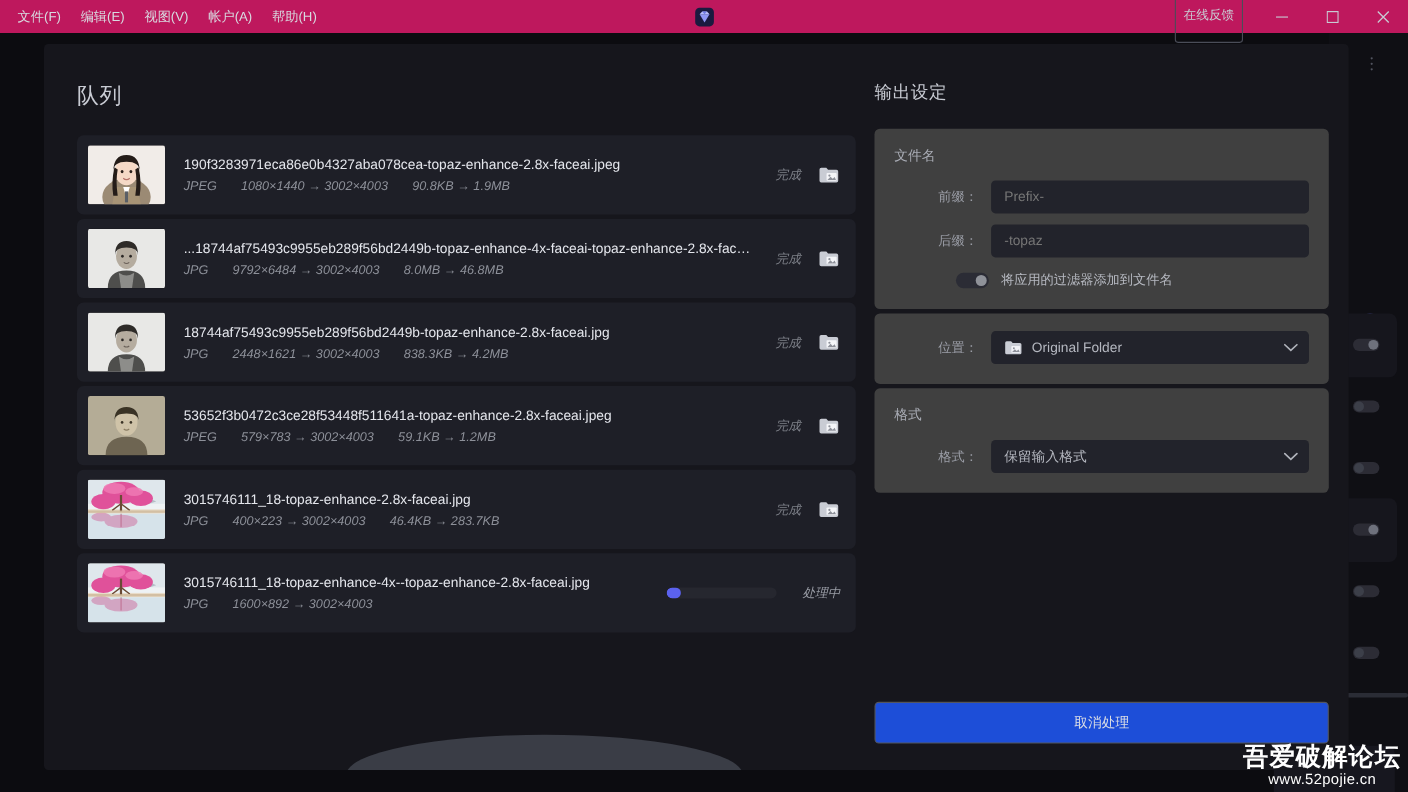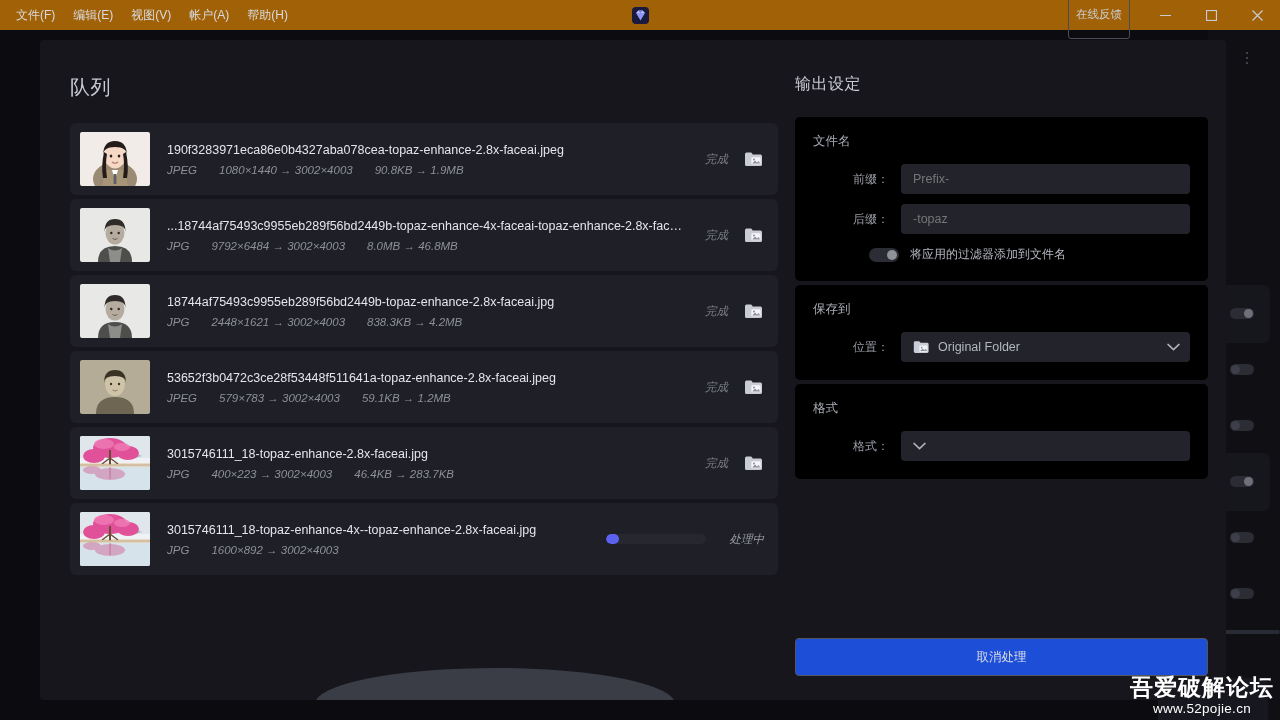--- a/index.html
+++ b/index.html
@@ -14,7 +14,7 @@
   
   .titlebar {
     position: absolute; left: 0; top: 0; width: 1280px; height: 30px;
-    background: #a16207;
+    background: #be185d;
     display: flex; align-items: center;
     z-index: 40;
   }

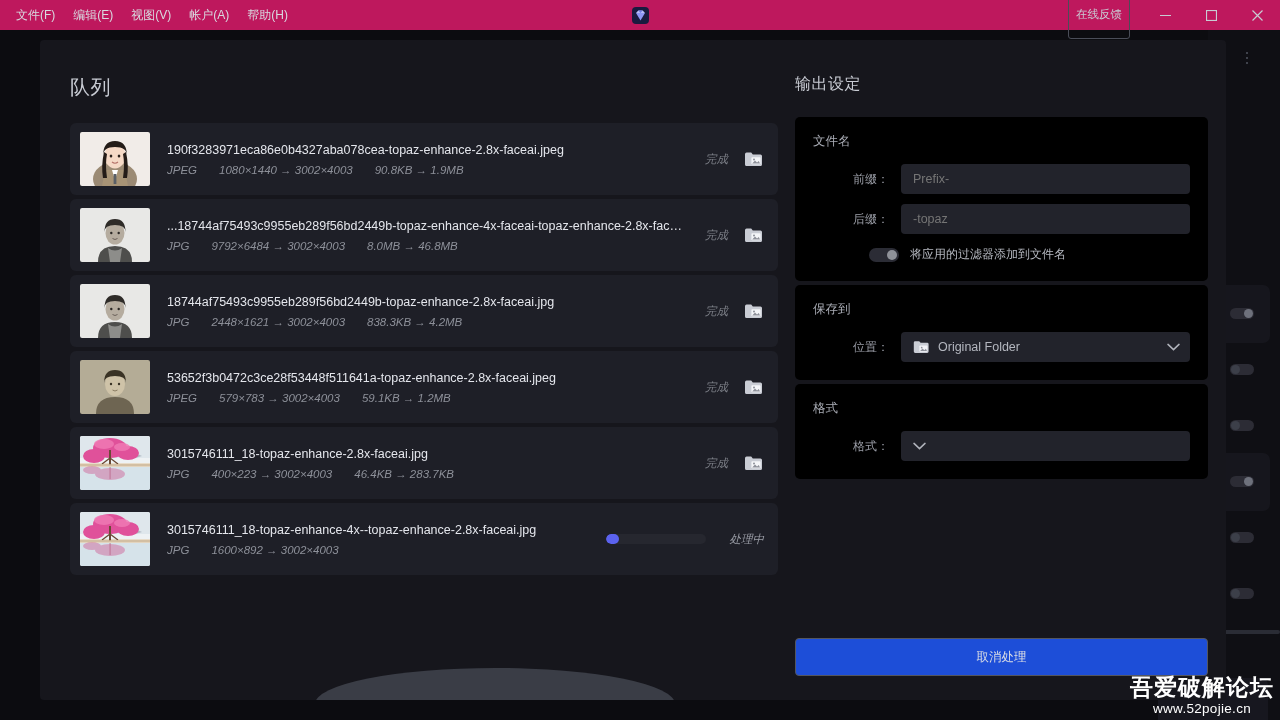--- a/index.html
+++ b/index.html
@@ -189,7 +189,7 @@
     font-size: 16px; color: #c8cbd3; margin-bottom: 22px; letter-spacing: .5px;
   }
   .card {
-    background: #000000; border-radius: 5px;
+    background: #404040; border-radius: 5px;
     padding: 16px 18px 18px 18px; margin-bottom: 4px;
     width: 413px;
   }

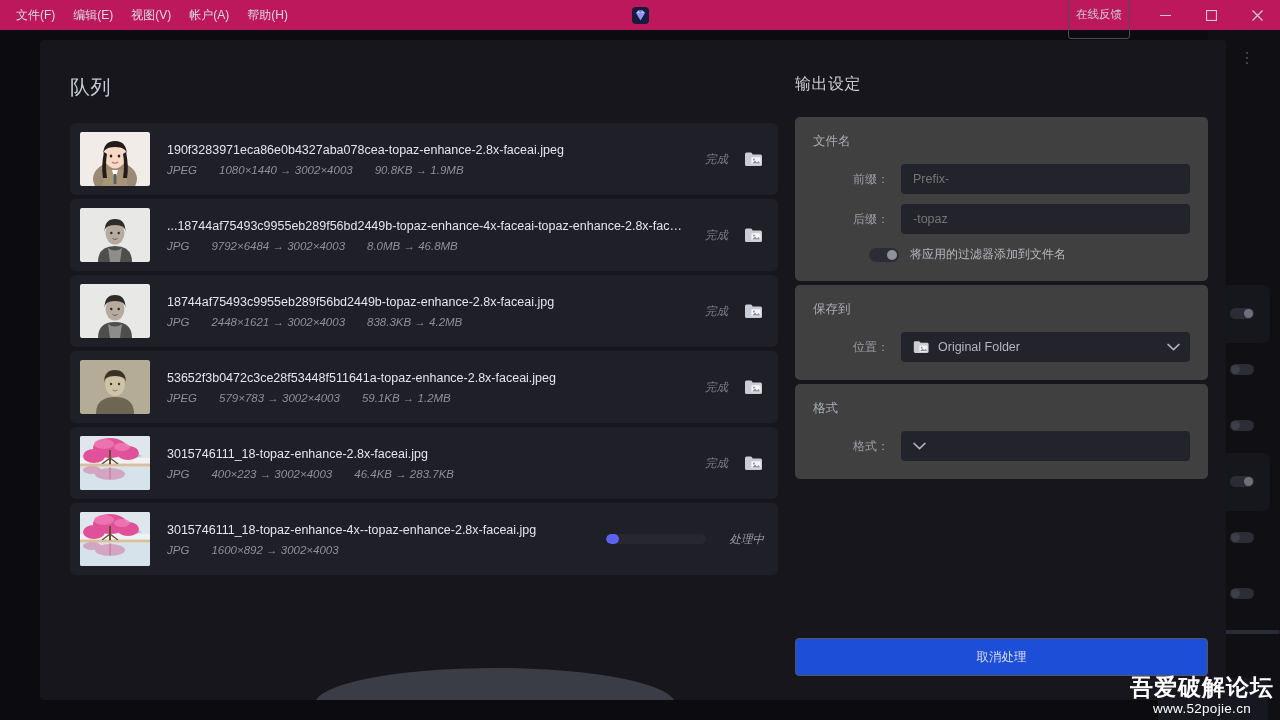--- a/index.html
+++ b/index.html
@@ -570,7 +570,6 @@
       </div>
 
       <div class="card">
-        <div class="card-title">保存到</div>
         <div class="field-row" style="margin-bottom:0;align-items:center;">
           <div class="field-label">位置：</div>
           <div class="field-select">

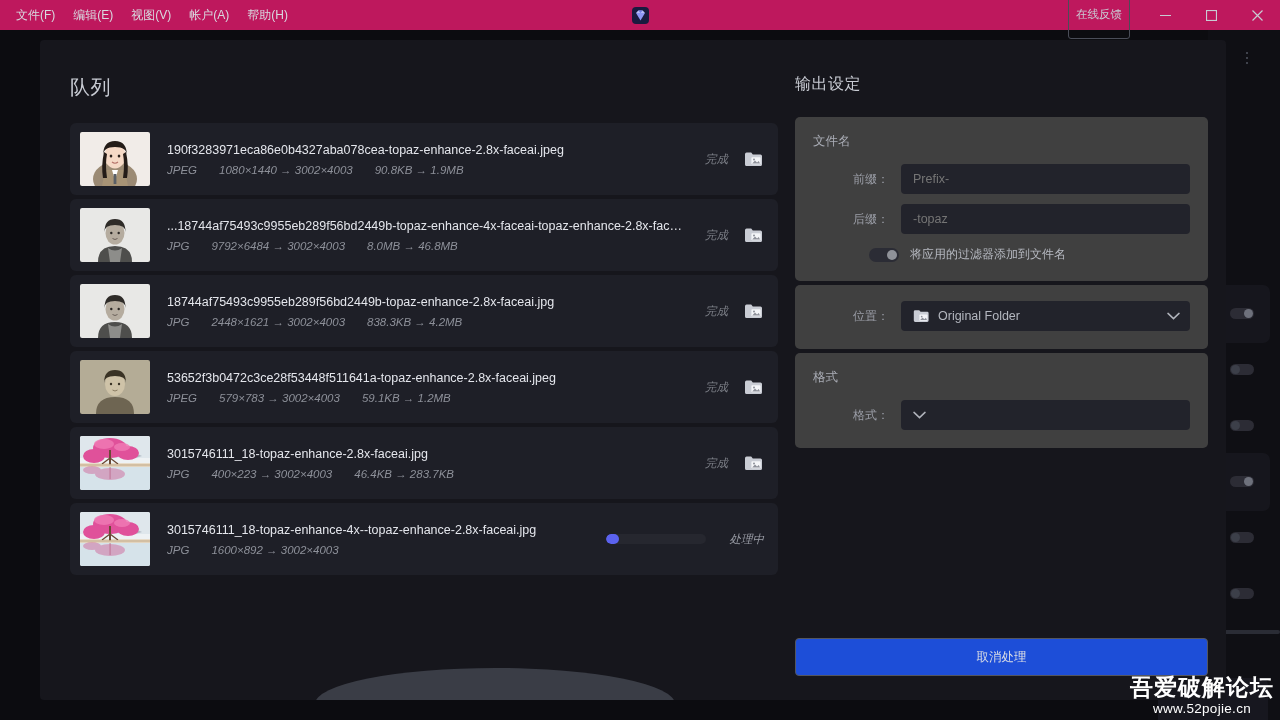--- a/index.html
+++ b/index.html
@@ -596,6 +596,7 @@
         <div class="field-row" style="margin-bottom:0;">
           <div class="field-label">格式：</div>
           <div class="field-select">
+            <span class="sel-text">保留输入格式</span>
             <span class="chevron">
               <svg width="13" height="8" viewBox="0 0 13 8" style="display:block">
                 <path d="M1 1.4 L6.5 6.6 L12 1.4" stroke="#b0b3bb" stroke-width="1.5" fill="none" stroke-linecap="round"></path>

